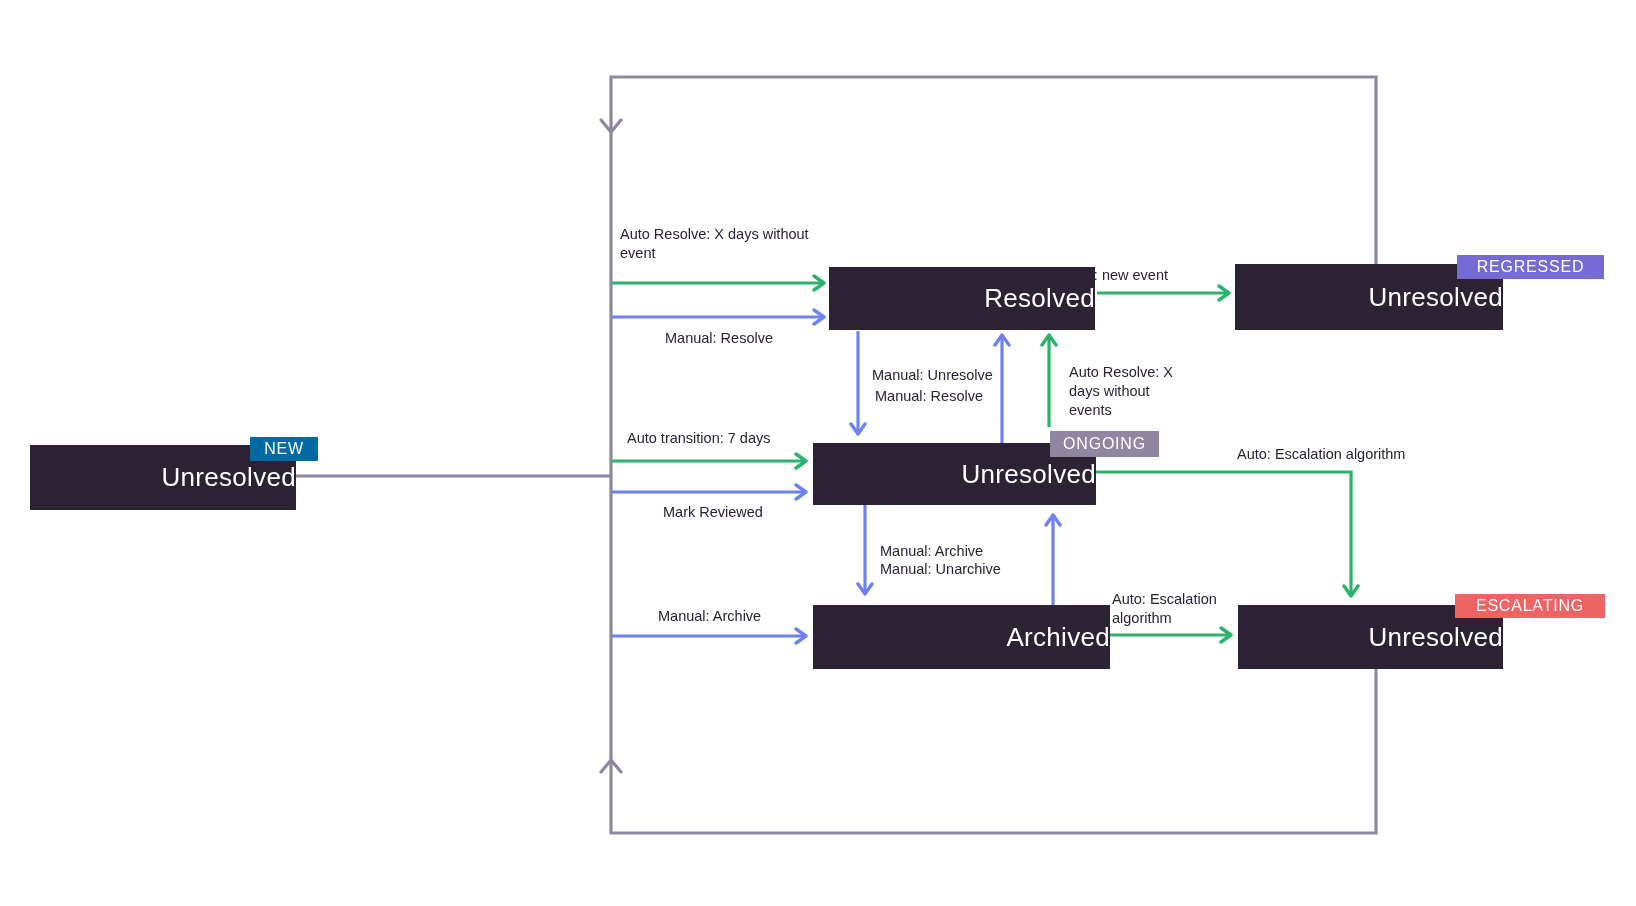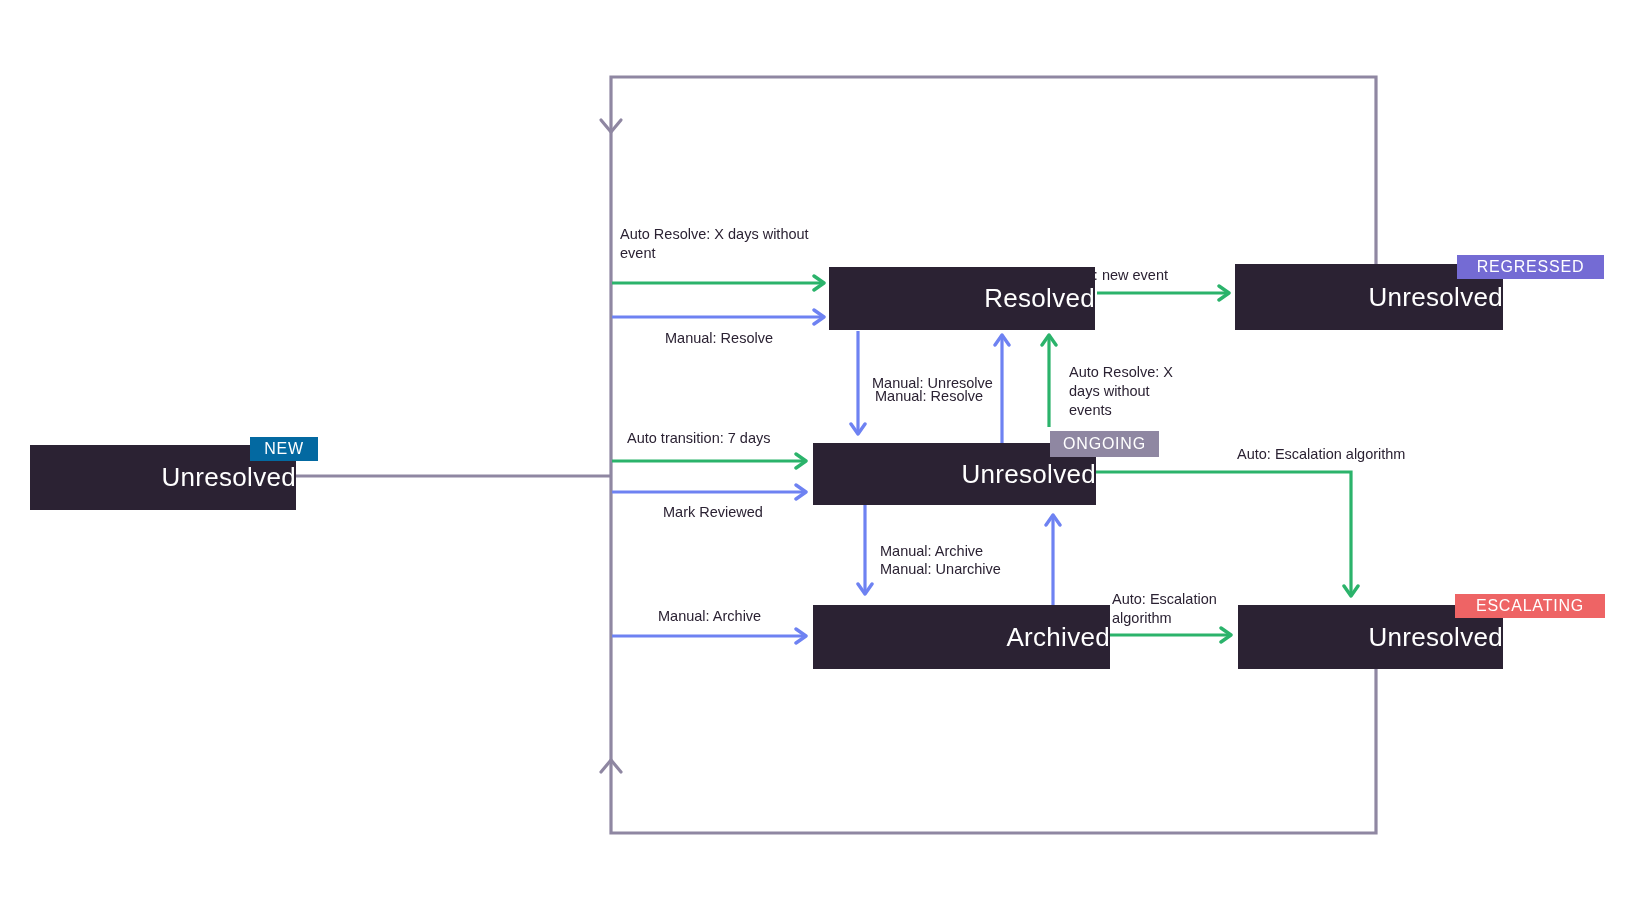--- a/index.html
+++ b/index.html
@@ -61,7 +61,7 @@
   .lbl-auto-resolve-top     { left: 620px;  top: 225px; }
   .lbl-manual-resolve-top   { left: 665px;  top: 329px; }
   .lbl-auto-new-event       { left: 1064px; top: 266px; }
-  .lbl-manual-unresolve-mid { left: 872px;  top: 366px; margin-top: 8px; }
+  .lbl-manual-unresolve-mid { left: 872px;  top: 366px; }
   .lbl-manual-resolve-mid   { left: 875px;  top: 387px; }
   .lbl-auto-resolve-right   { left: 1069px; top: 363px; }
   .lbl-auto-transition      { left: 627px;  top: 429px; }

